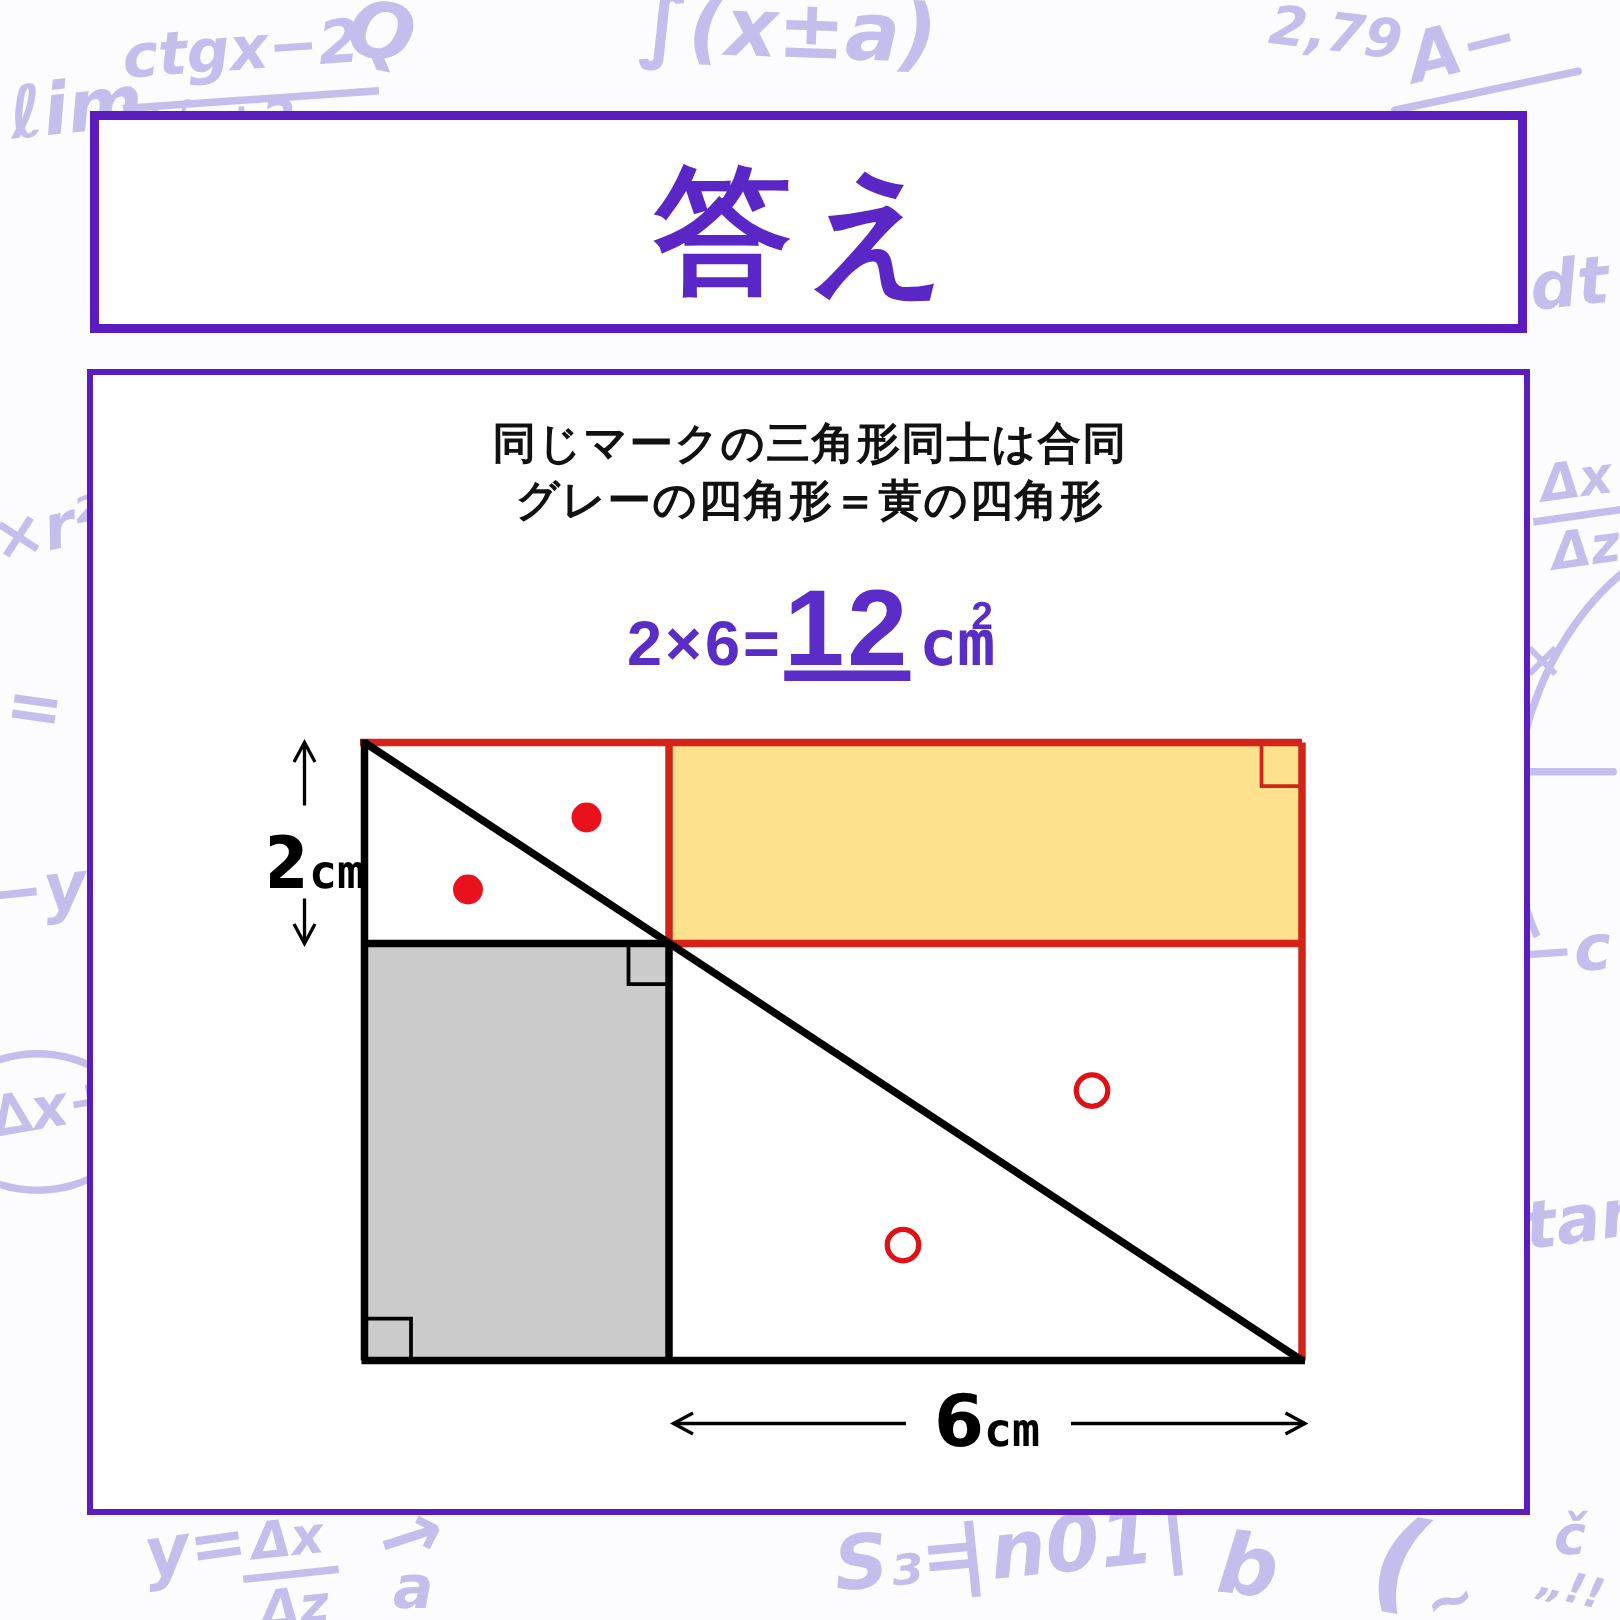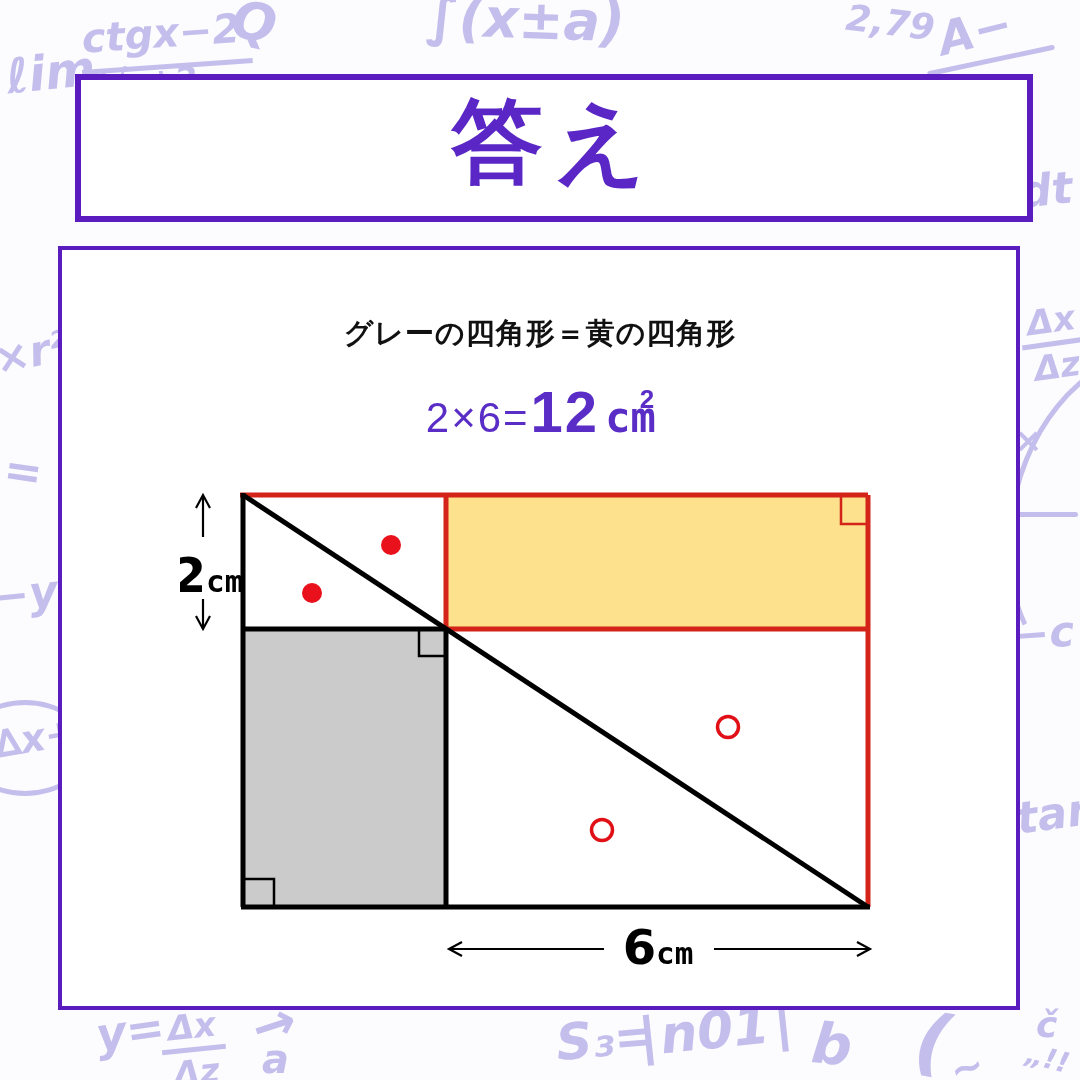--- a/index.html
+++ b/index.html
@@ -51,8 +51,8 @@
 
   
   .card{position:absolute;background:#ffffff;border:6px solid #5a1cbe;z-index:5;}
-  .title-card{left:75px;top:74px;width:946px;height:136px;
-              display:flex;align-items:flex-start;justify-content:center;}
+  .title-card{left:60px;top:74px;width:946px;height:136px;
+              display:flex;align-items:flex-end;justify-content:center;}
   .title-text{font-size:92px;font-weight:900;color:#5a27c6;letter-spacing:10px;
               font-family:"Liberation Sans",sans-serif;}
   .answer-card{left:58px;top:246px;width:954px;height:756px;border-width:4px;}

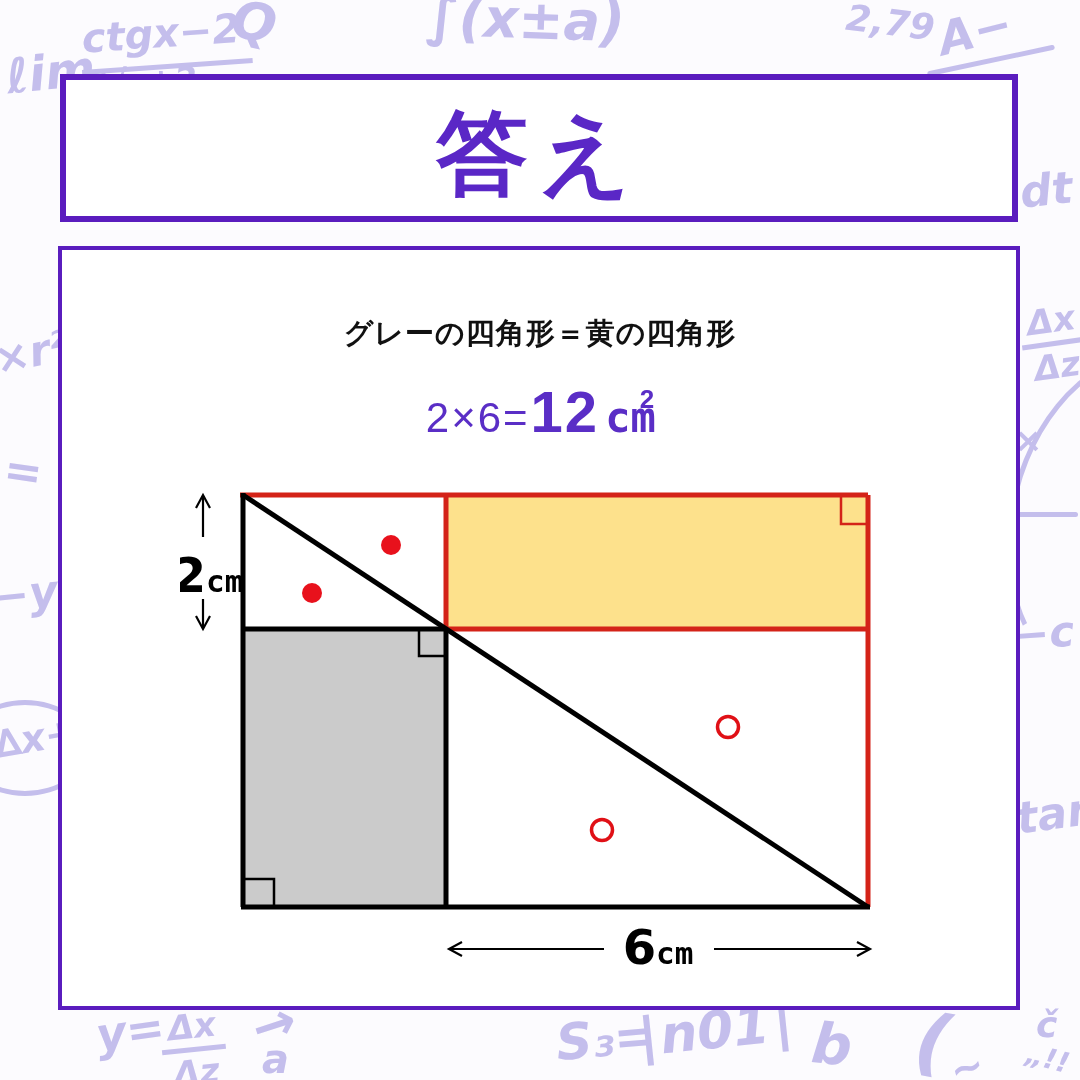--- a/index.html
+++ b/index.html
@@ -131,6 +131,7 @@
 
   <div class="card answer-card"></div>
 
+  <div class="note note1">同じマークの三角形同士は合同</div>
   <div class="note note2">グレーの四角形＝黄の四角形</div>
 
   <div class="formula">

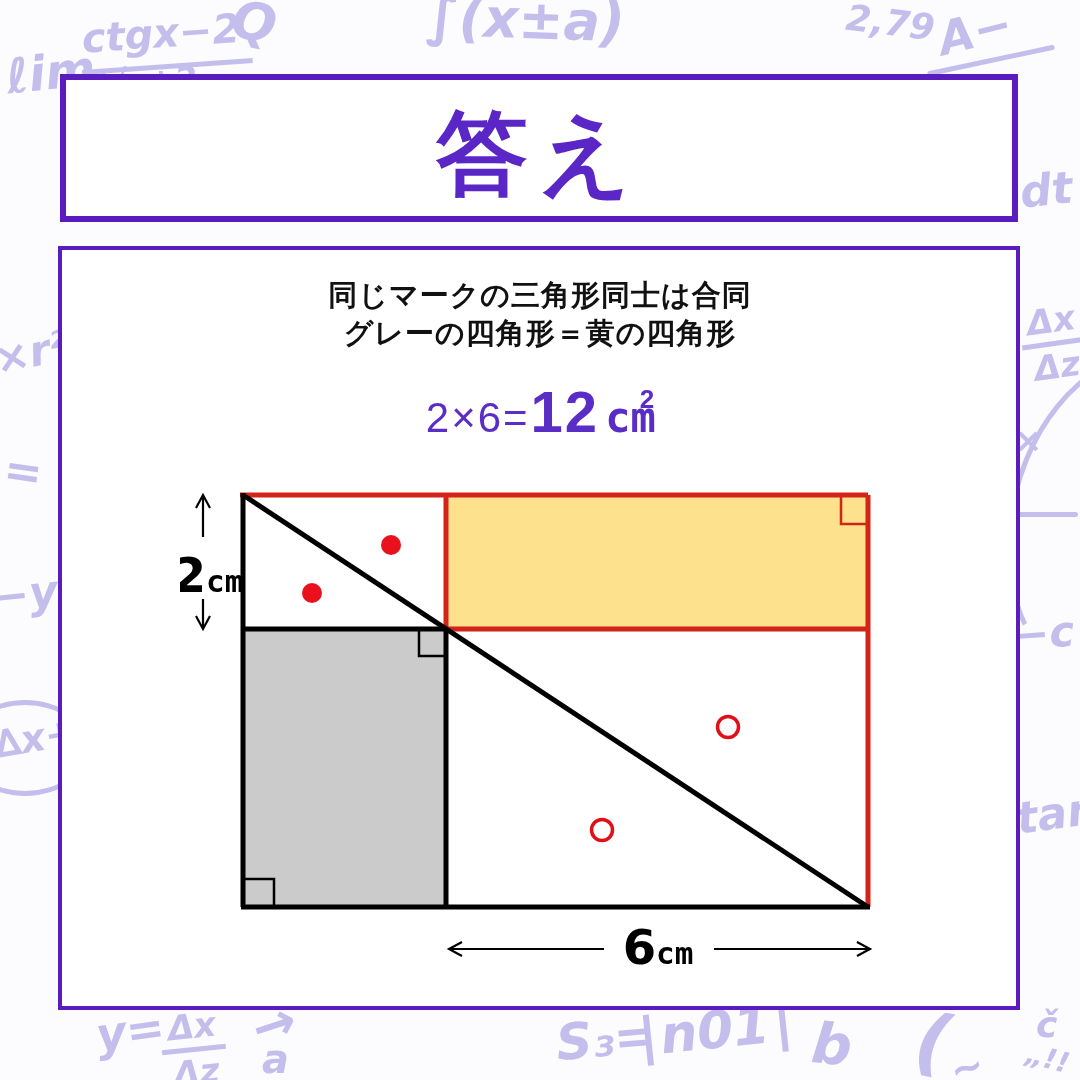--- a/index.html
+++ b/index.html
@@ -64,7 +64,7 @@
 
   .formula{position:absolute;left:50%;top:378px;transform:translateX(-50%);
            display:flex;align-items:baseline;color:#5a2ec6;z-index:6;white-space:nowrap;}
-  .f-lhs{font-size:42px;font-weight:400;letter-spacing:2px;}
+  .f-lhs{font-size:42px;font-weight:700;letter-spacing:2px;}
   .f-res{font-size:58px;font-weight:800;margin:0 6px 0 1px;letter-spacing:2px;}
   .f-unit{font-size:42px;font-weight:700;font-family:"DejaVu Sans Mono",monospace;}
   .f-sup{font-size:26px;font-weight:800;position:relative;top:-24px;margin-left:-16px;}

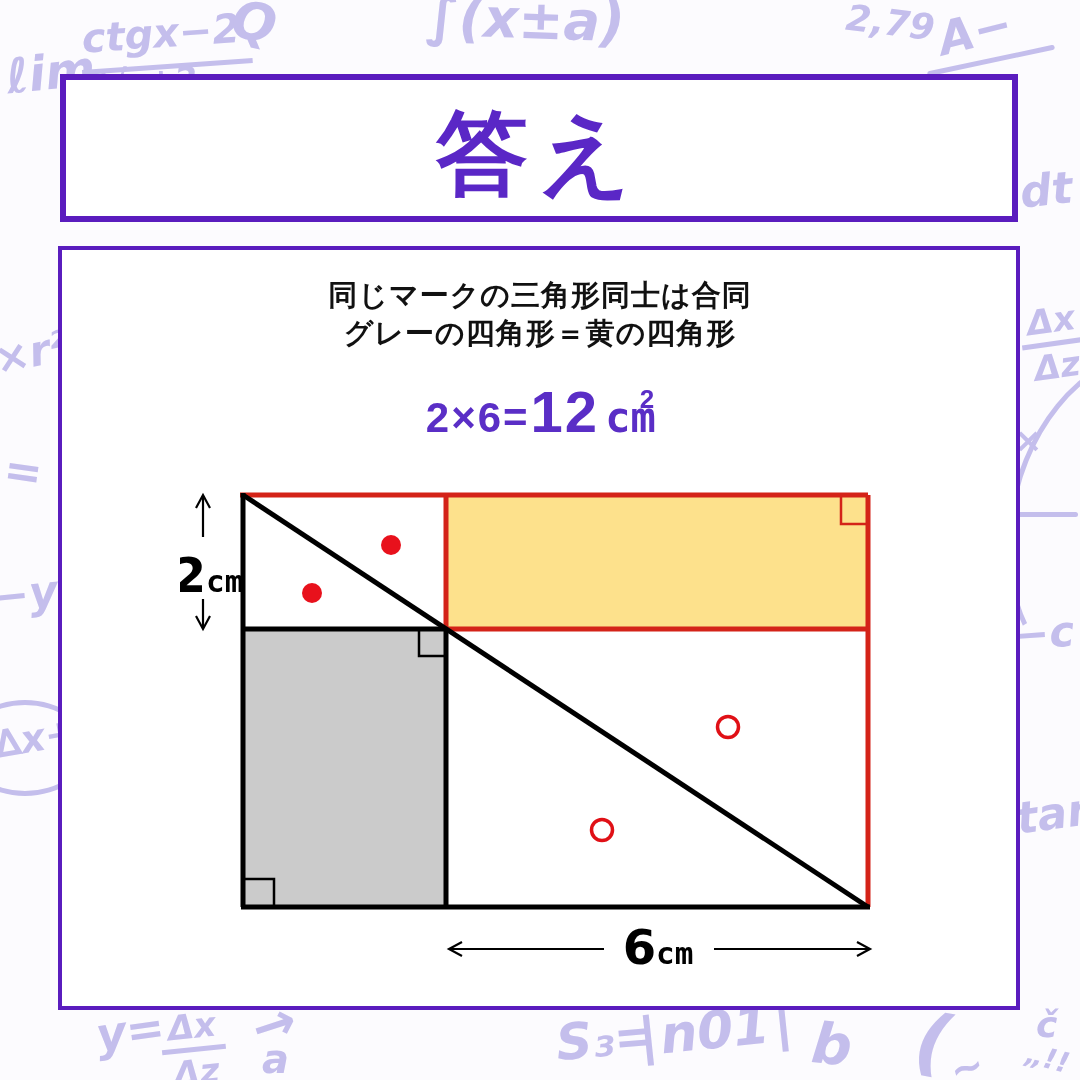--- a/index.html
+++ b/index.html
@@ -65,7 +65,7 @@
   .formula{position:absolute;left:50%;top:378px;transform:translateX(-50%);
            display:flex;align-items:baseline;color:#5a2ec6;z-index:6;white-space:nowrap;}
   .f-lhs{font-size:42px;font-weight:700;letter-spacing:2px;}
-  .f-res{font-size:58px;font-weight:800;margin:0 6px 0 1px;letter-spacing:2px;}
+  .f-res{font-size:72px;font-weight:800;margin:0 6px 0 1px;letter-spacing:2px;text-decoration:underline;}
   .f-unit{font-size:42px;font-weight:700;font-family:"DejaVu Sans Mono",monospace;}
   .f-sup{font-size:26px;font-weight:800;position:relative;top:-24px;margin-left:-16px;}
 

